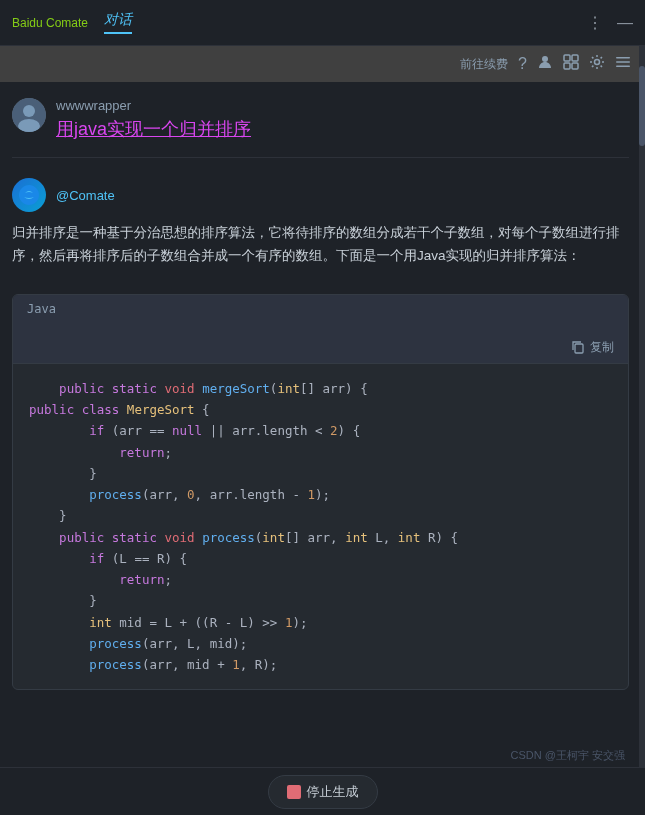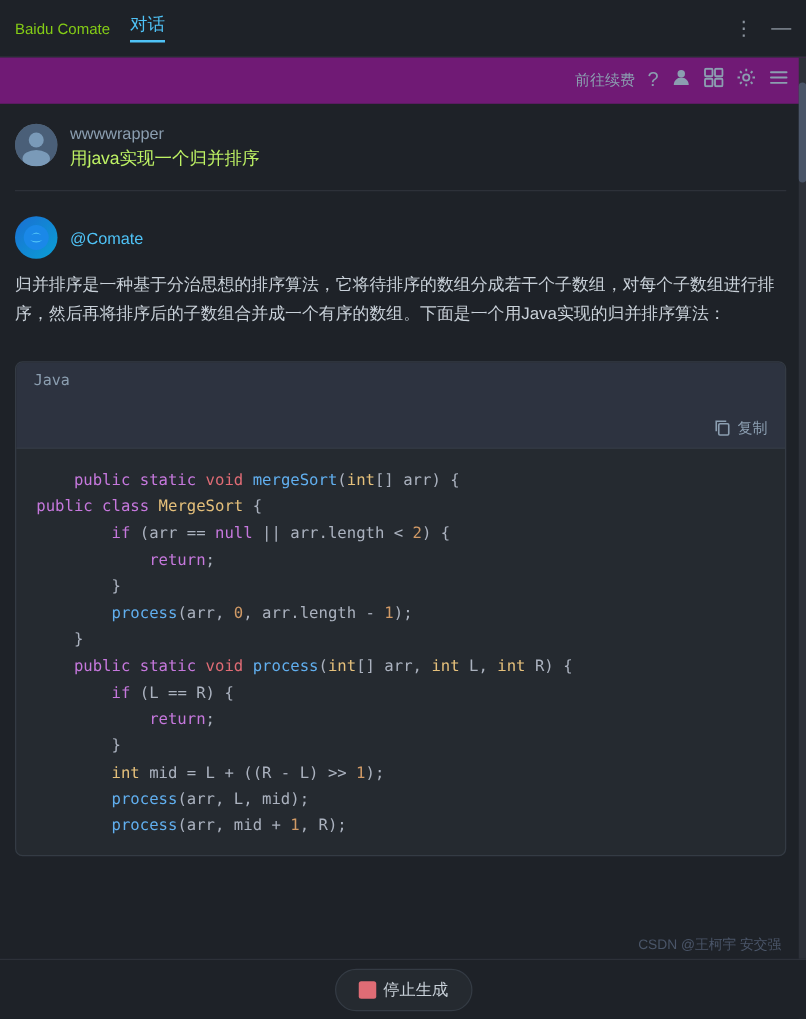--- a/index.html
+++ b/index.html
@@ -33,6 +33,7 @@
       color: #4fc3f7;
       border-bottom: 2px solid #4fc3f7;
       padding-bottom: 3px;
+      font-style: italic;
     }
     .header-spacer { flex: 1; }
     .header-icons {

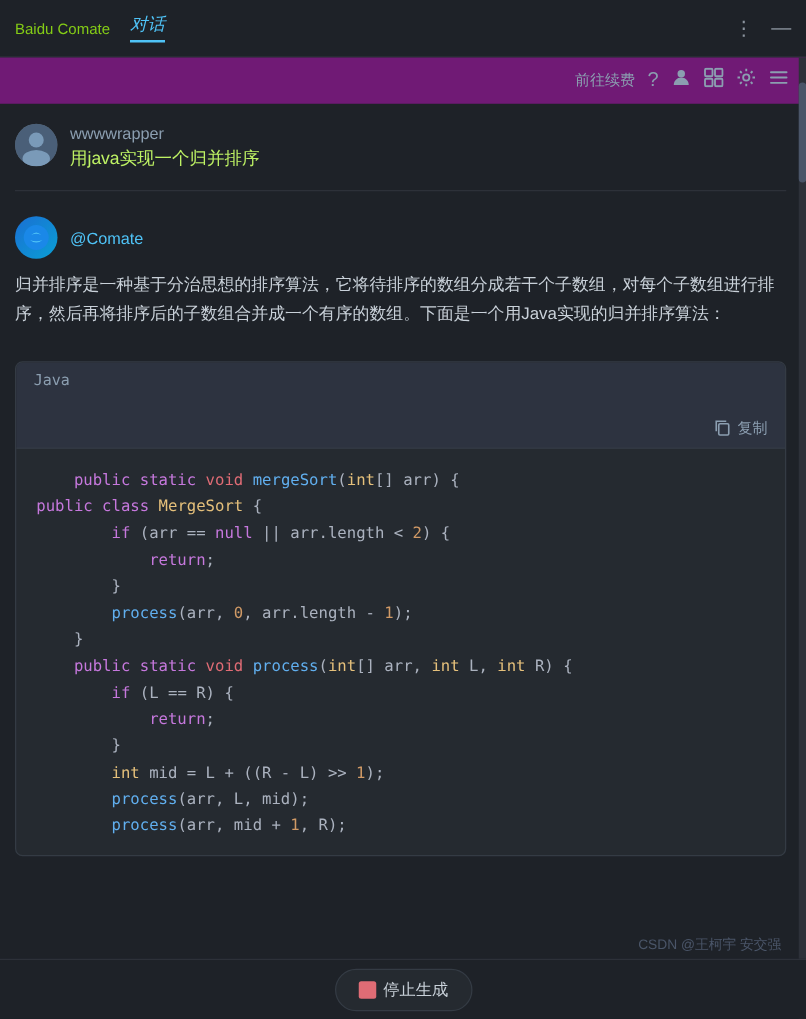--- a/index.html
+++ b/index.html
@@ -54,7 +54,7 @@
       align-items: center;
       padding: 8px 14px 8px 14px;
       gap: 10px;
-      background: #701a75;
+      background: #404040;
     }
     .toolbar-btn {
       color: #8b9eb0;

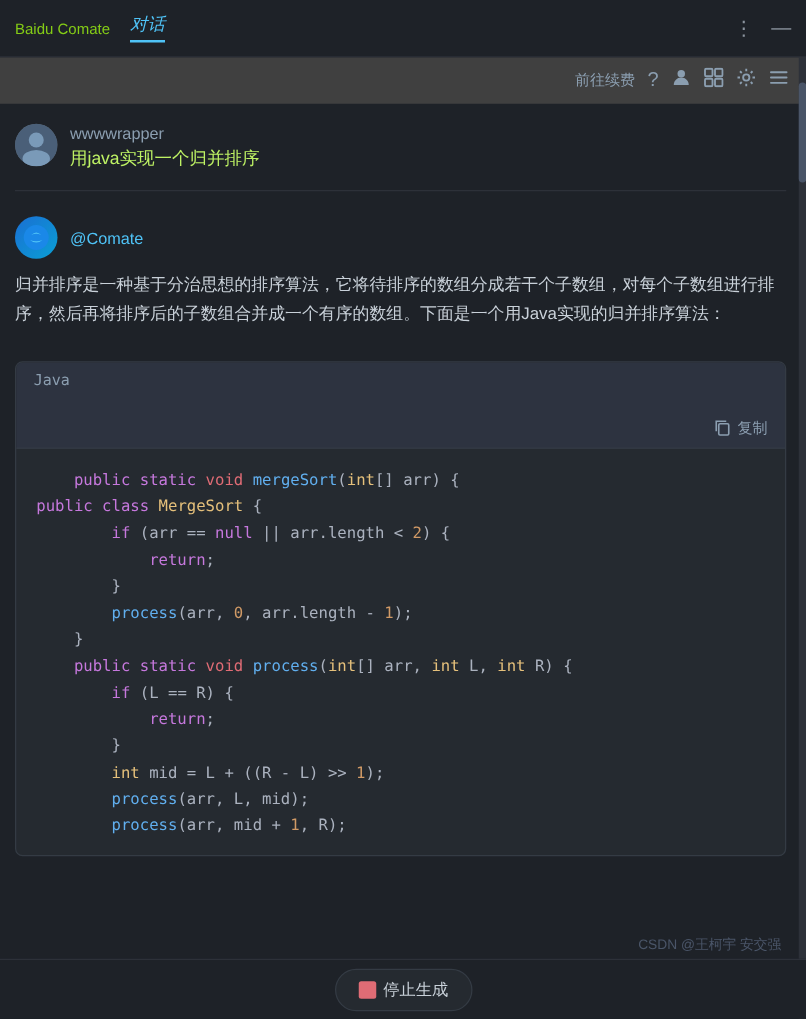--- a/index.html
+++ b/index.html
@@ -121,9 +121,10 @@
       margin-bottom: 4px;
     }
     .user-text {
-      font-size: 14px;
-      color: #bef264;
+      font-size: 18px;
+      color: #d946ef;
       margin-top: 4px;
+      text-decoration: underline;
     }
 
     

